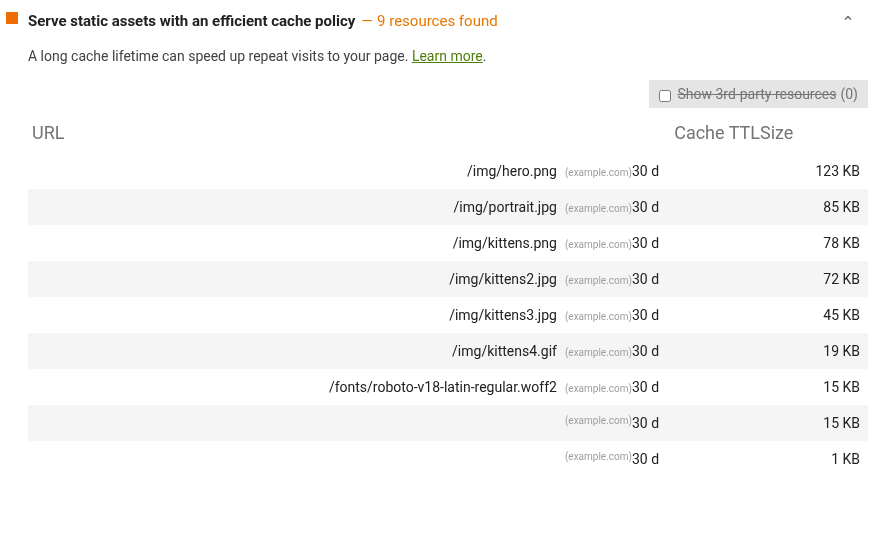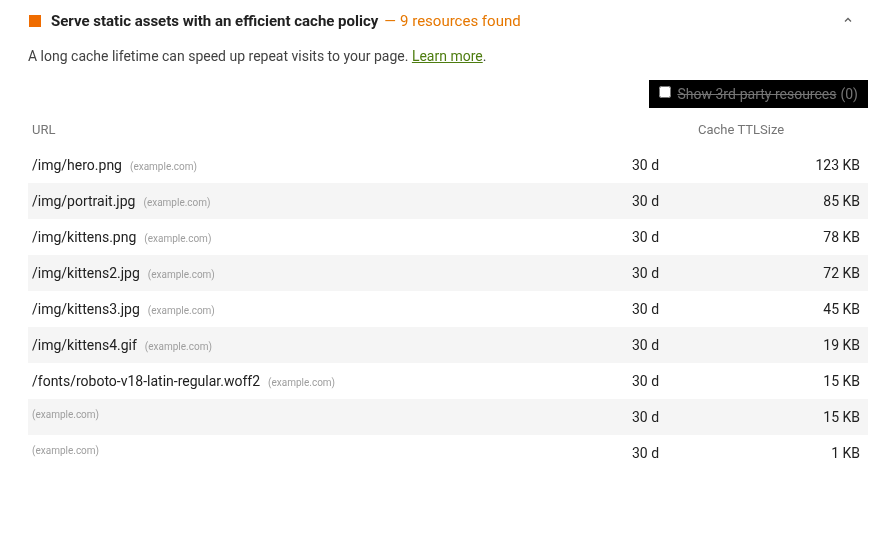--- a/index.html
+++ b/index.html
@@ -17,9 +17,8 @@
     }
     .header-row {
       display: flex;
-      align-items: center;
+      align-items: flex-start;
       padding: 0 20px 4px 4px;
-      margin-left: 23px;
     }
     .severity-square {
       width: 12px;

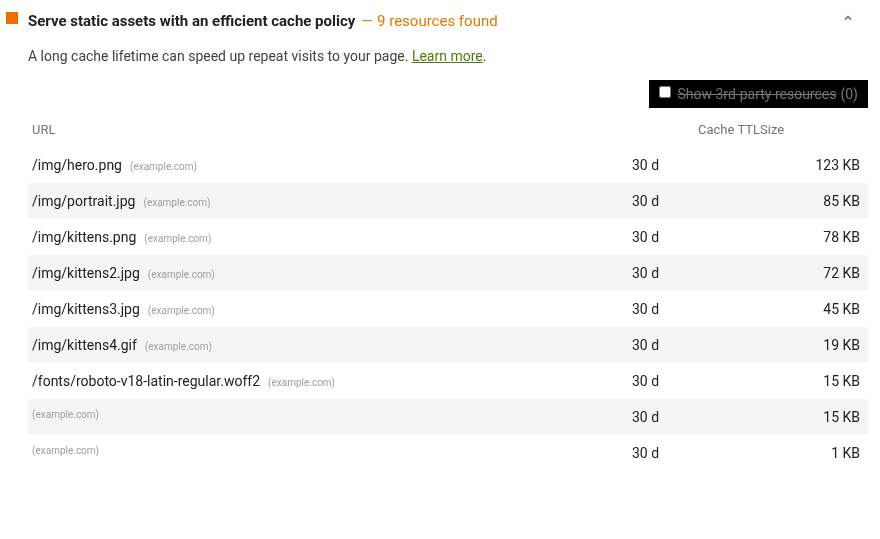--- a/index.html
+++ b/index.html
@@ -68,10 +68,10 @@
       padding: 6px 12px 6px 12px;
     }
     .toggle-box {
-      background: #000000;
+      background: #e5e5e5;
       padding: 6px 10px;
       display: flex;
-      align-items: flex-start;
+      align-items: flex-end;
       color: #757575;
       font-size: 14px;
     }

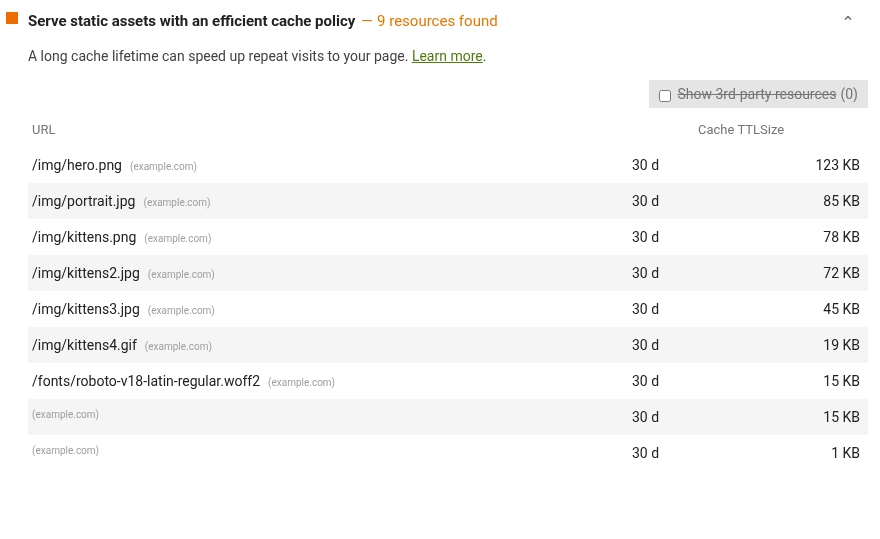--- a/index.html
+++ b/index.html
@@ -96,7 +96,7 @@
       display: flex;
       padding: 8px 8px 10px 4px;
       color: #757575;
-      font-size: 13px;
+      font-size: 18px;
     }
     .col-url { flex: 1; text-align: left; }
     .col-ttl { width: 120px; text-align: right; }

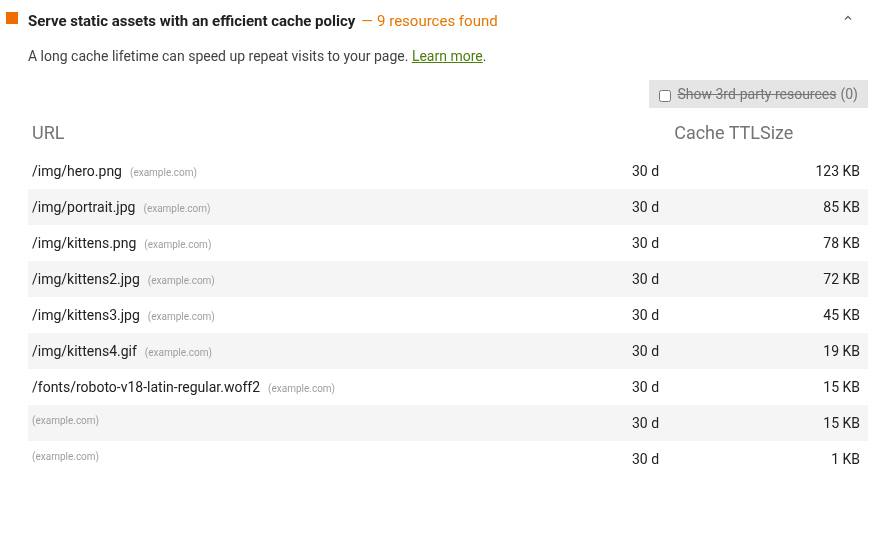--- a/index.html
+++ b/index.html
@@ -109,7 +109,7 @@
     .row:nth-child(even) {
       background: #f5f5f5;
     }
-    .row-url { flex: 1; display: flex; align-items: baseline; gap: 8px; }
+    .row-url { flex: 1; display: flex; align-items: baseline; gap: 8px; justify-content: flex-end; }
     .row-path { color: #212121; }
     .row-domain { color: #9e9e9e; font-size: 10px; }
     .row-ttl { width: 120px; text-align: left; color: #212121; }

